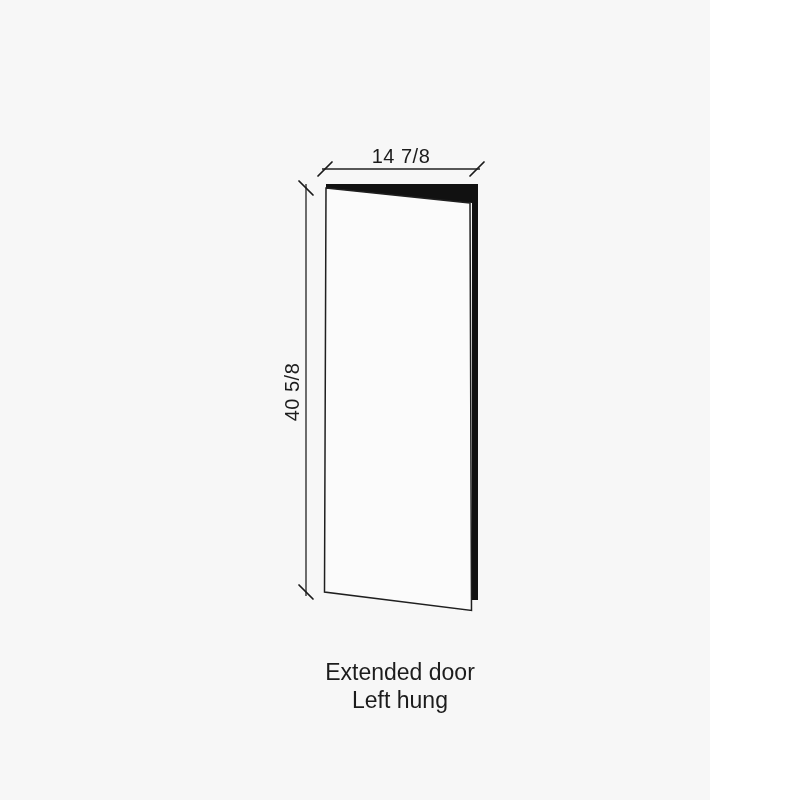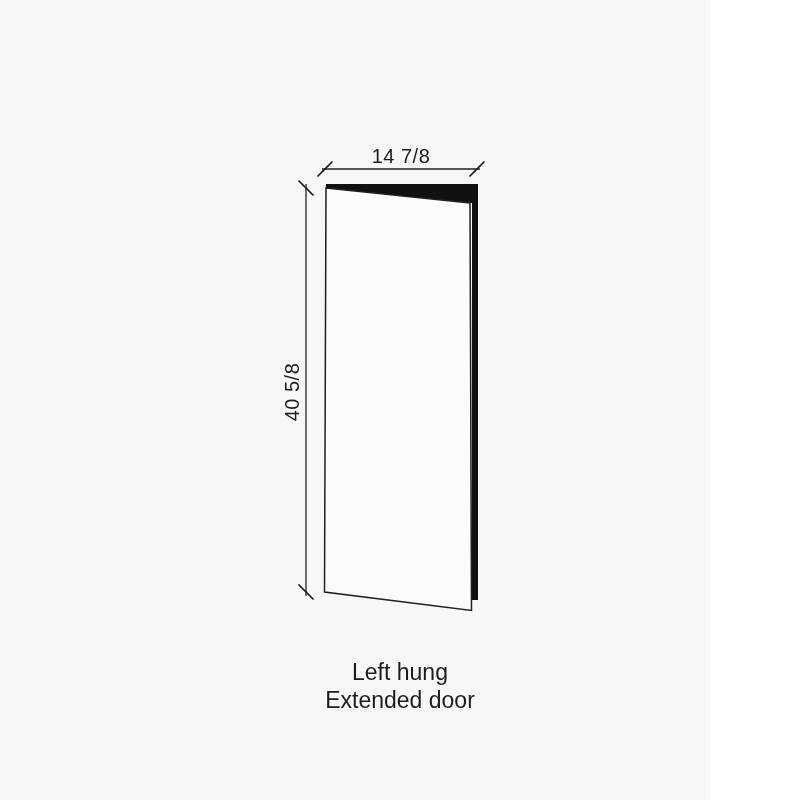--- a/index.html
+++ b/index.html
@@ -100,8 +100,8 @@
   <div class="dim-label height">40 5/8</div>
 
   <div class="caption">
+    <div>Extended door</div>
     <div>Left hung</div>
-    <div>Extended door</div>
   </div>
 
 </div>

